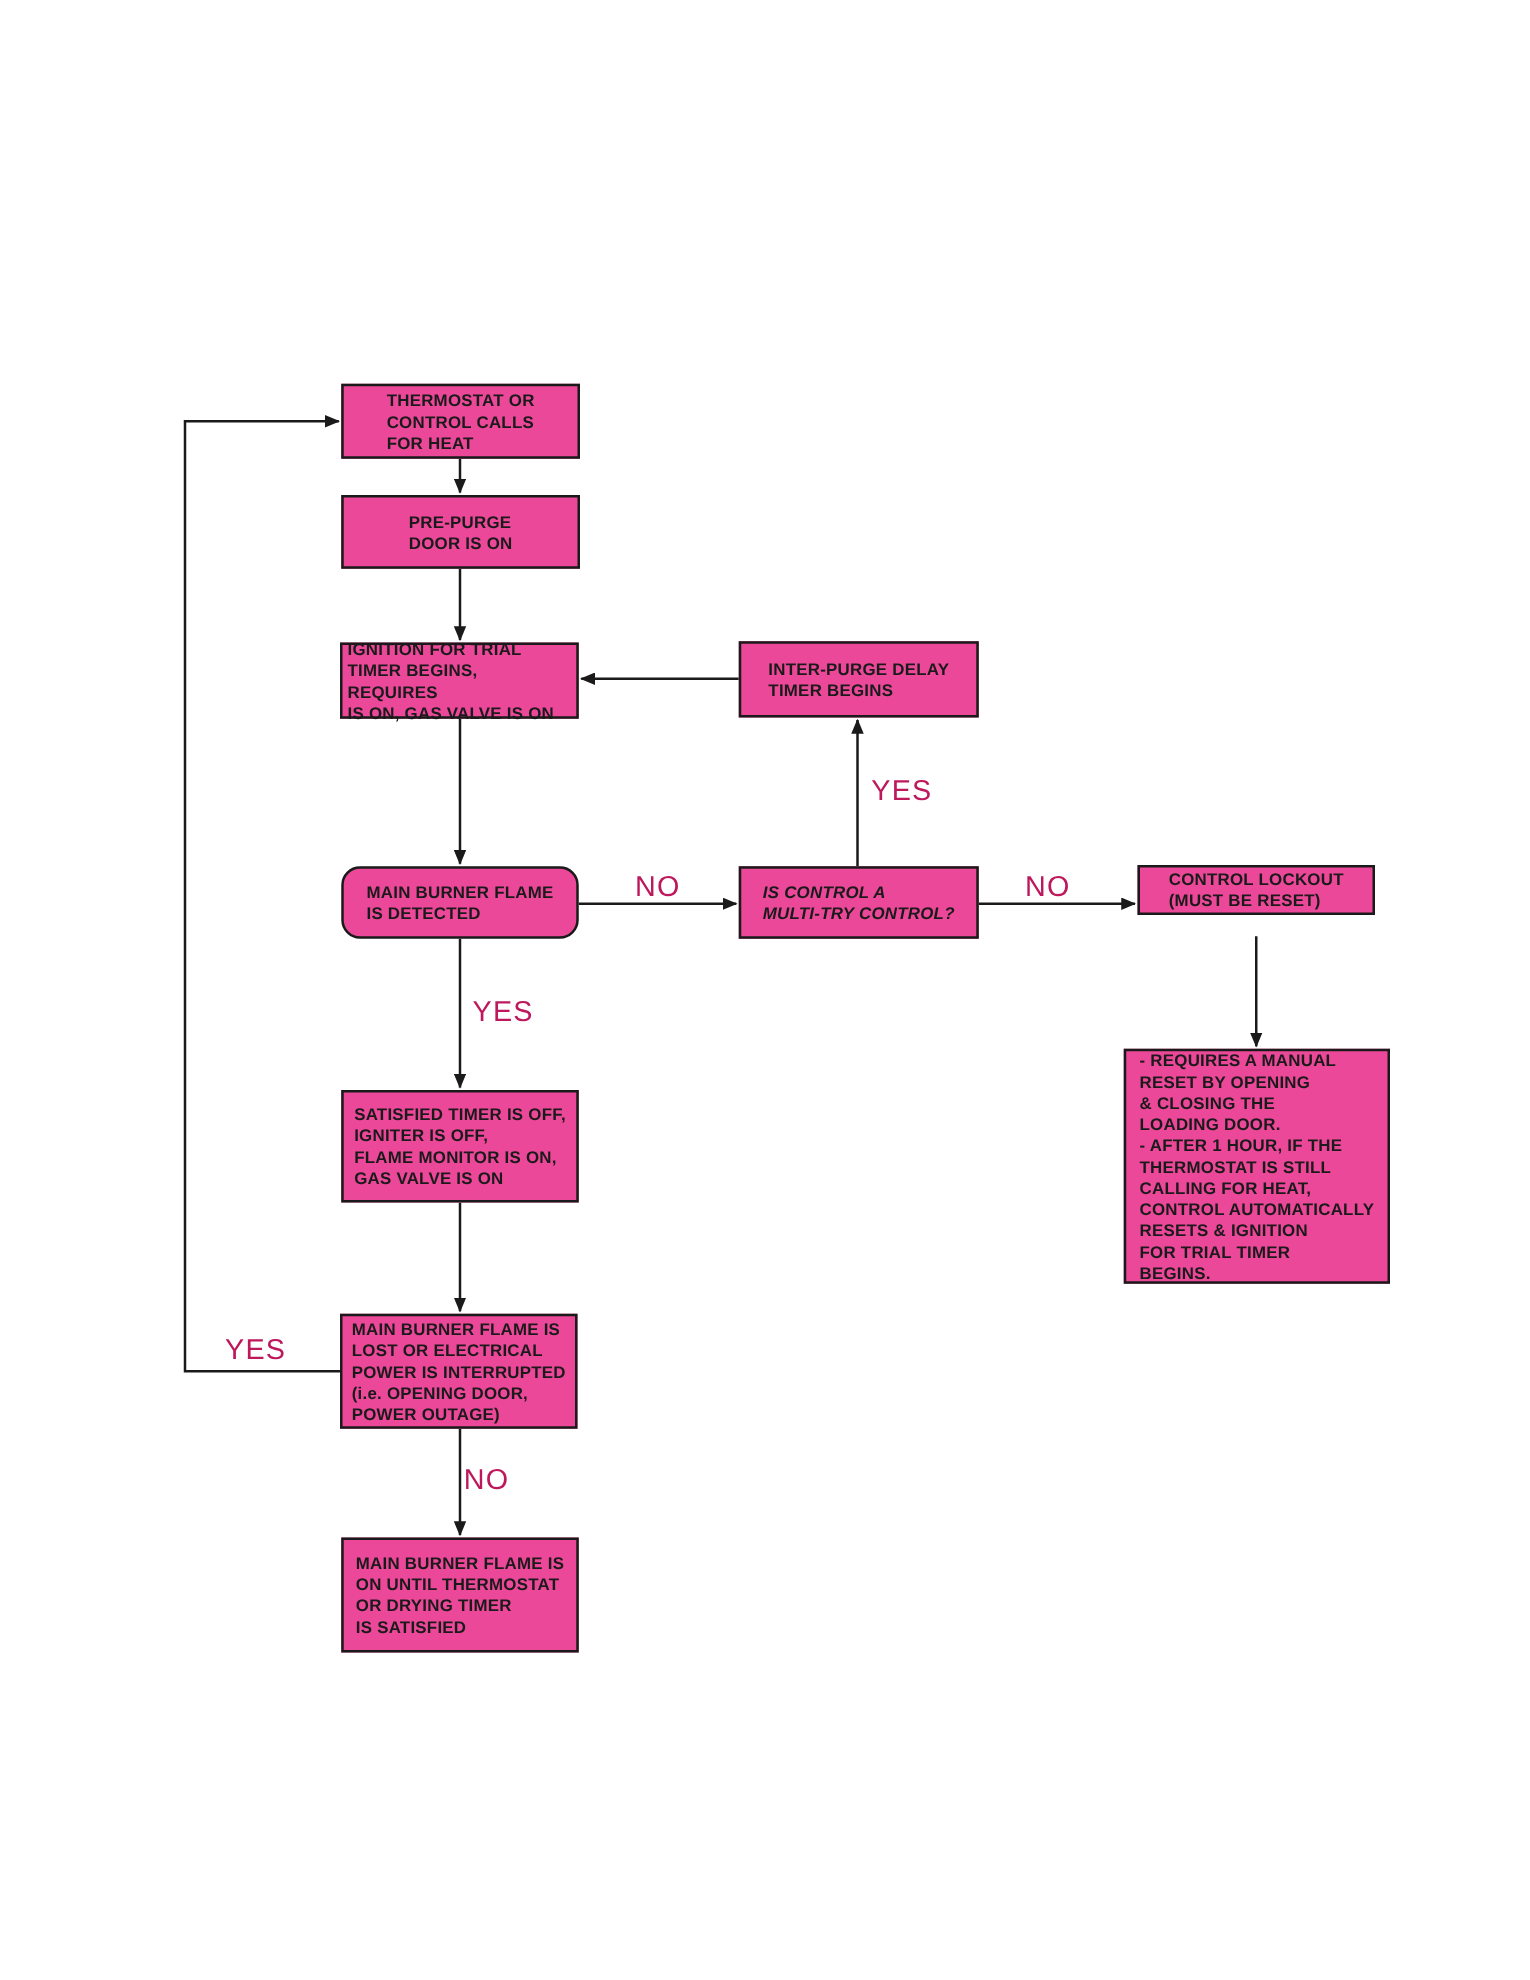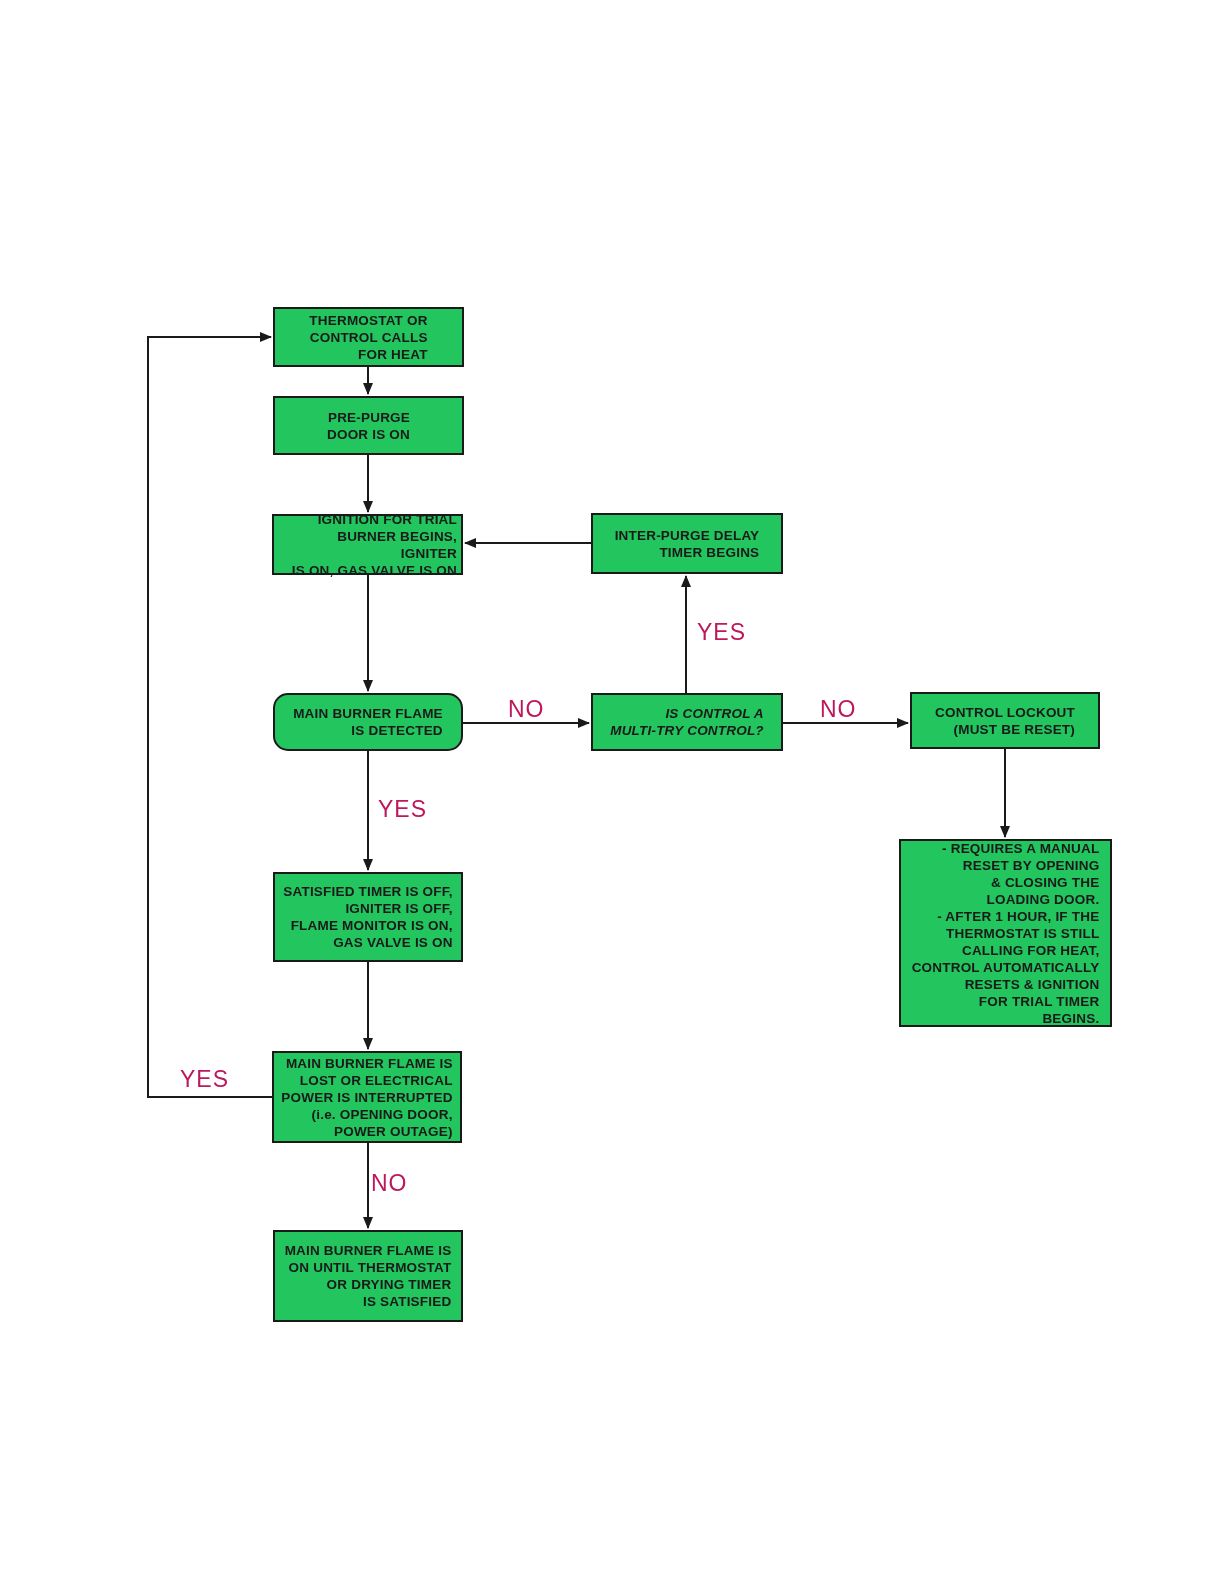--- a/index.html
+++ b/index.html
@@ -27,11 +27,11 @@
     position: absolute;
     box-sizing: border-box;
     border: 2px solid #1a1a1a;
-    background: #22c55e;
+    background: #ec4899;
     display: flex;
     align-items: center;
     justify-content: center;
-    text-align: right;
+    text-align: left;
     white-space: pre-line;
     font-weight: bold;
     font-size: 13.5px;

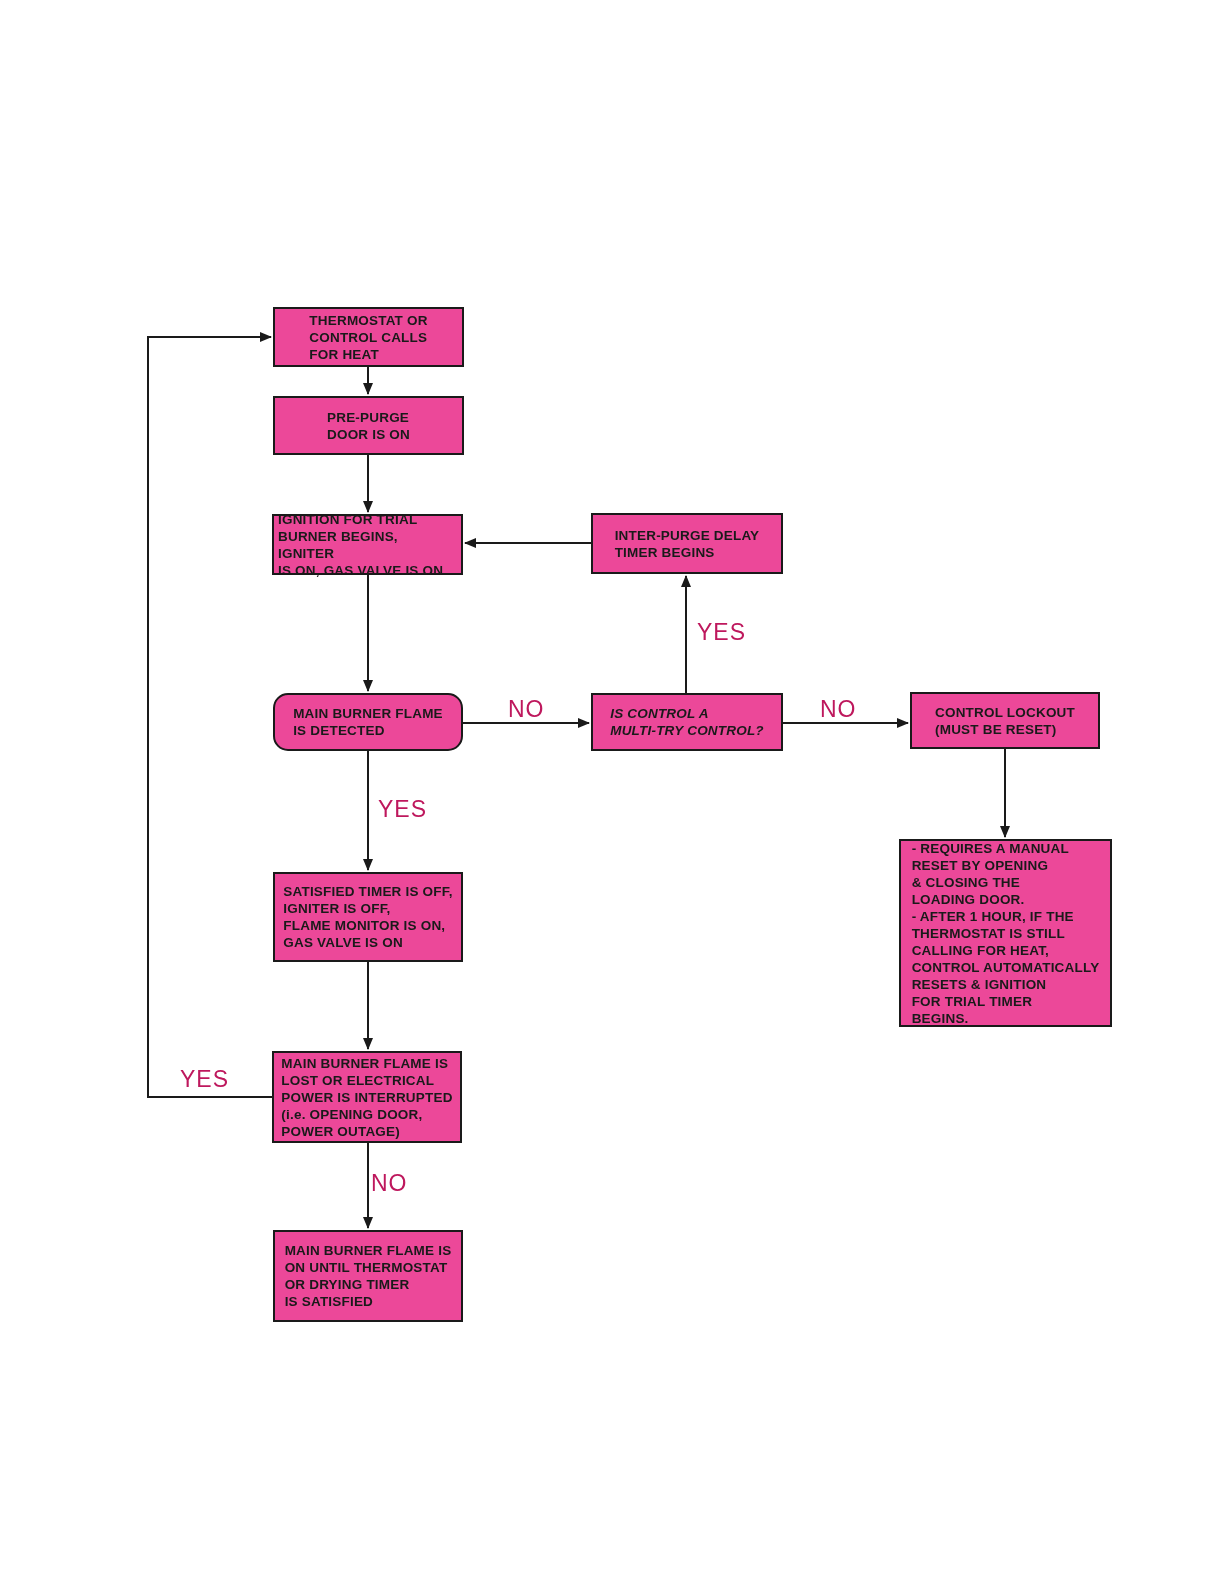--- a/index.html
+++ b/index.html
@@ -81,7 +81,7 @@
 DOOR IS ON</div>
 
   <div class="node" style="left:272px; top:514px; width:191px; height:61px;">IGNITION FOR TRIAL
-BURNER BEGINS, IGNITER
+TIMER BEGINS, REQUIRES
 IS ON, GAS VALVE IS ON</div>
 
   <div class="node" style="left:591px; top:513px; width:192px; height:61px;">INTER-PURGE DELAY

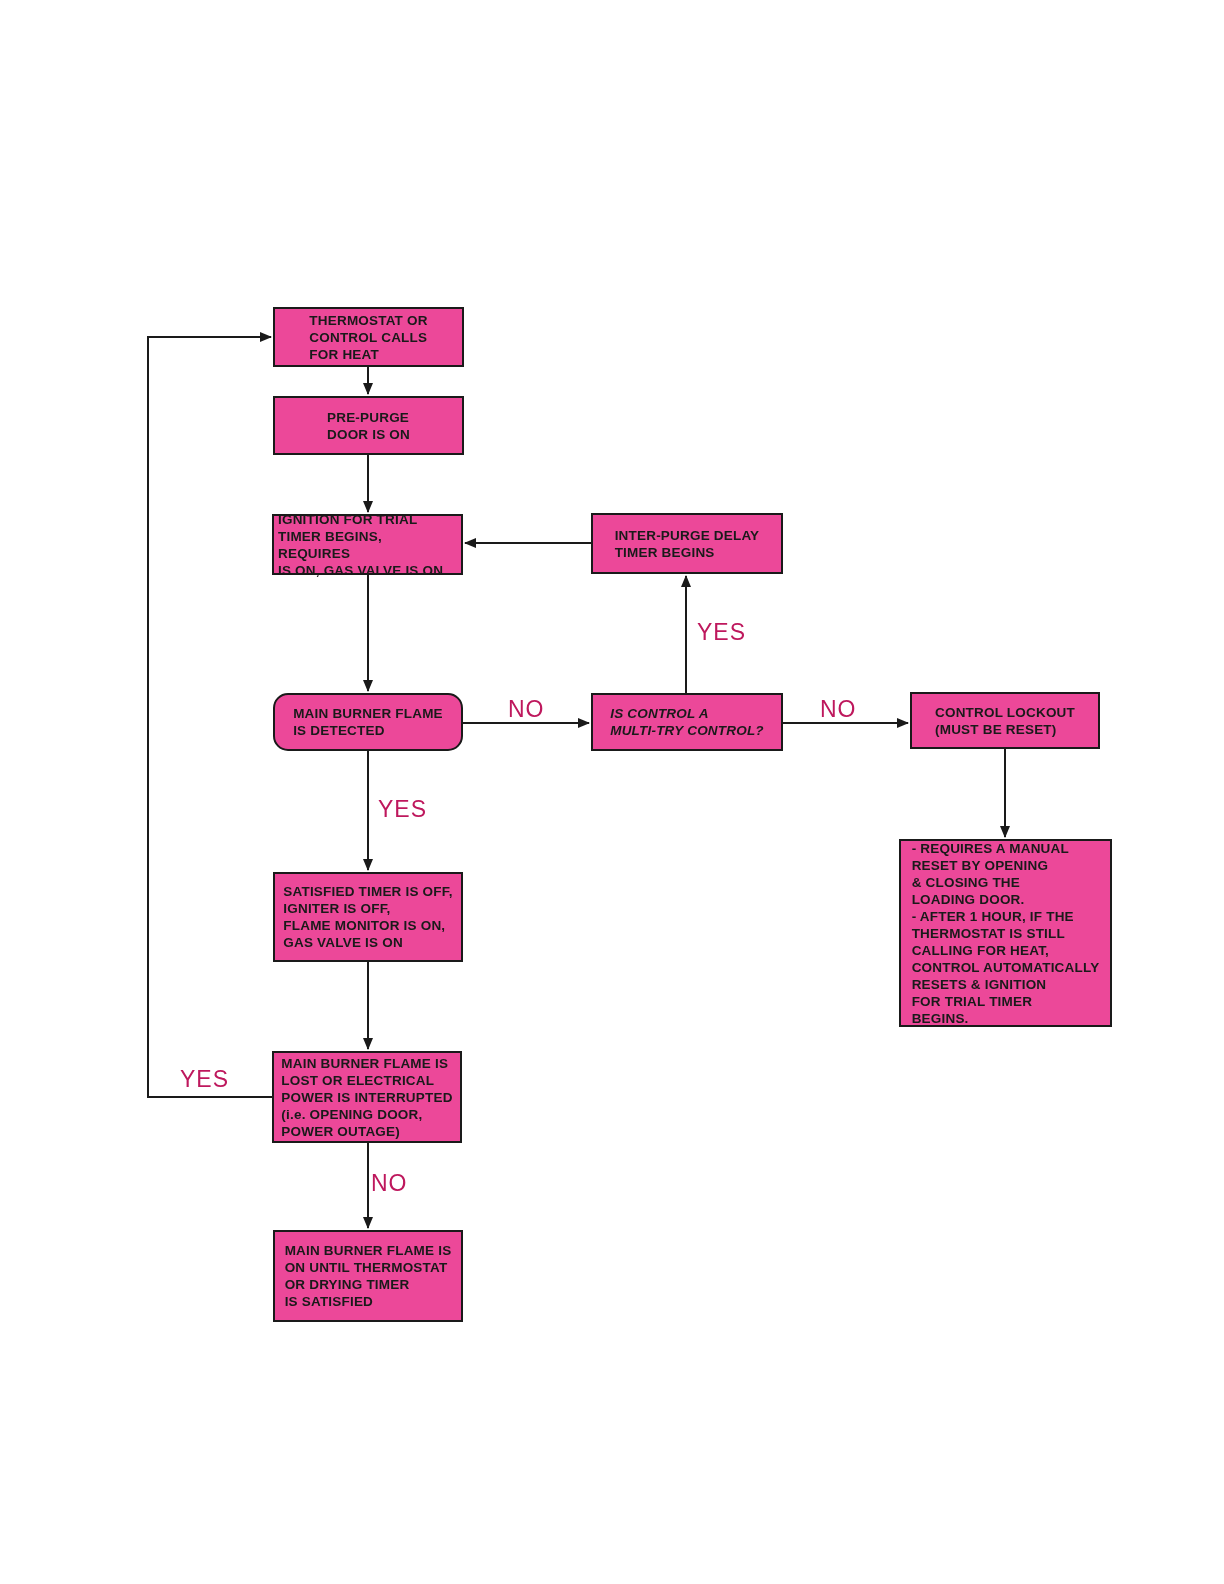--- a/index.html
+++ b/index.html
@@ -93,7 +93,7 @@
   <div class="node" style="left:591px; top:693px; width:192px; height:58px;font-style:italic;">IS CONTROL A
 MULTI-TRY CONTROL?</div>
 
-  <div class="node" style="left:910px; top:692px; width:190px; height:57px;">CONTROL LOCKOUT
+  <div class="node" style="left:910px; top:692px; width:190px; height:40px;">CONTROL LOCKOUT
 (MUST BE RESET)</div>
 
   <div class="node" style="left:273px; top:872px; width:190px; height:90px;">SATISFIED TIMER IS OFF,

